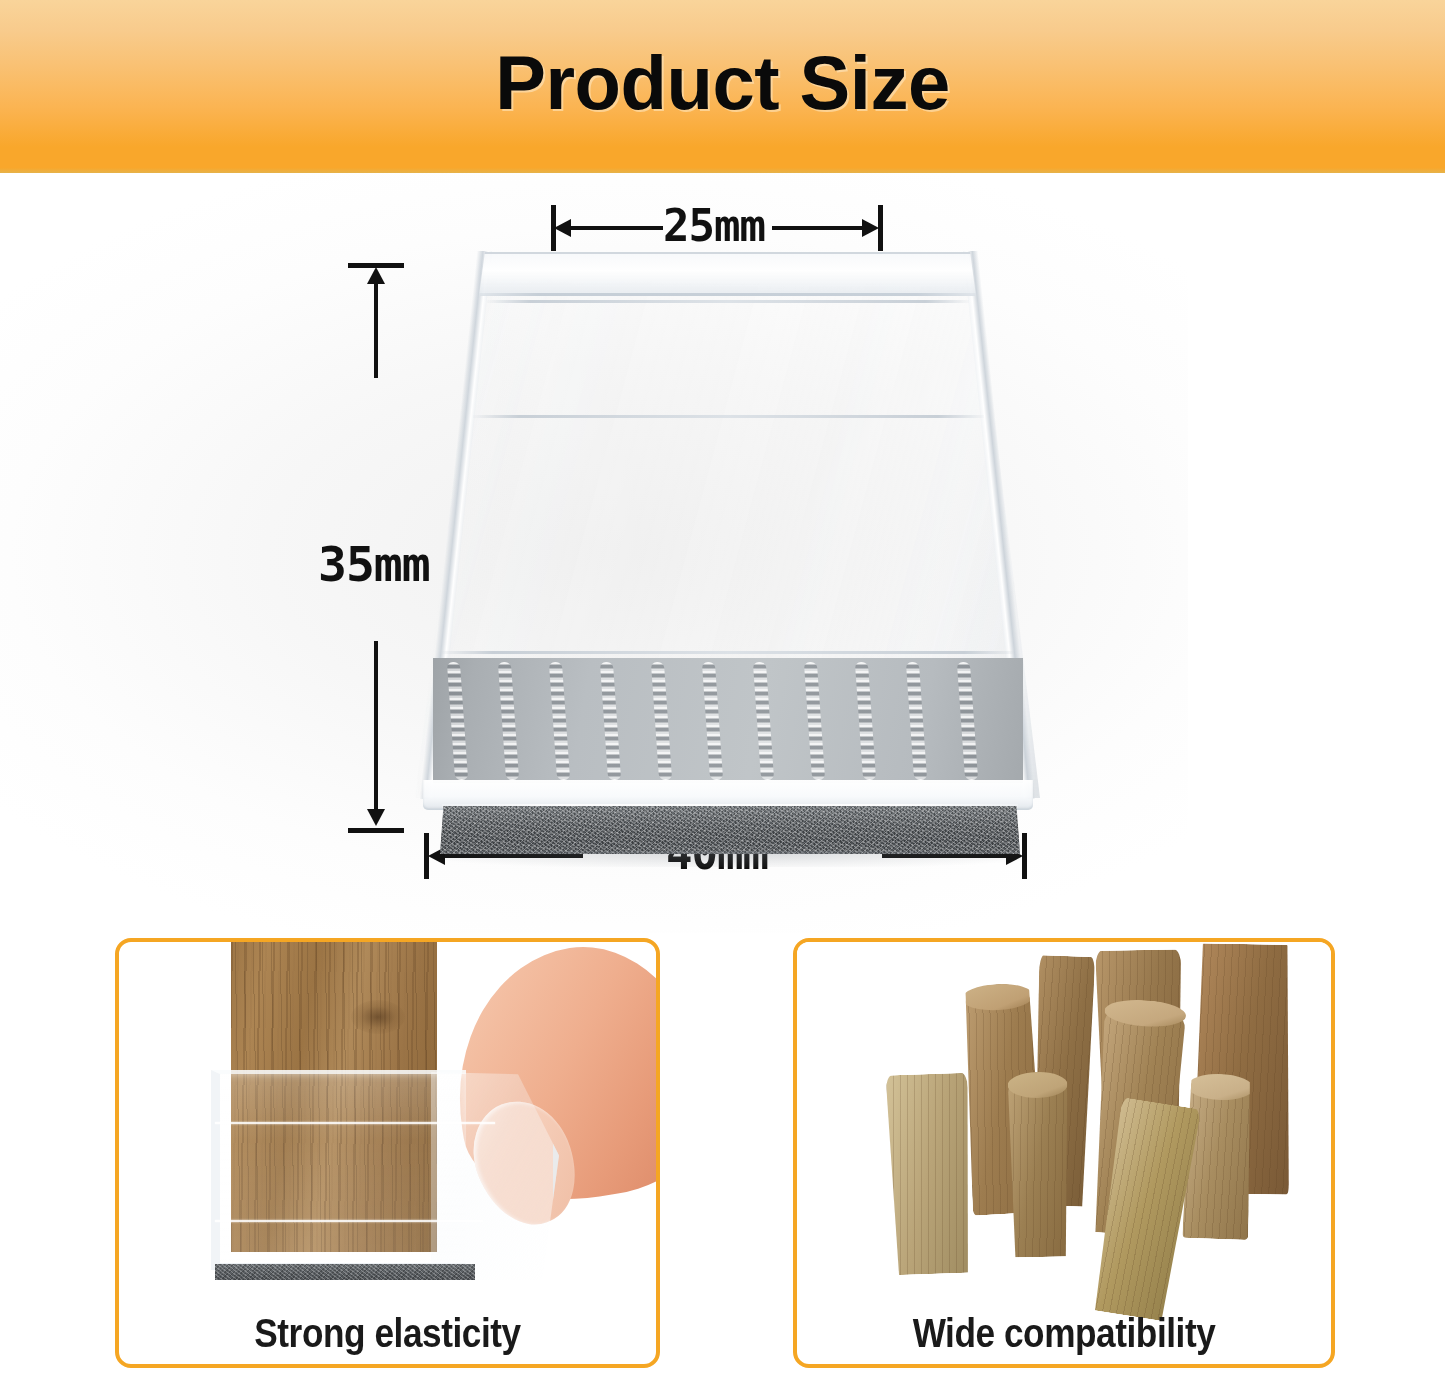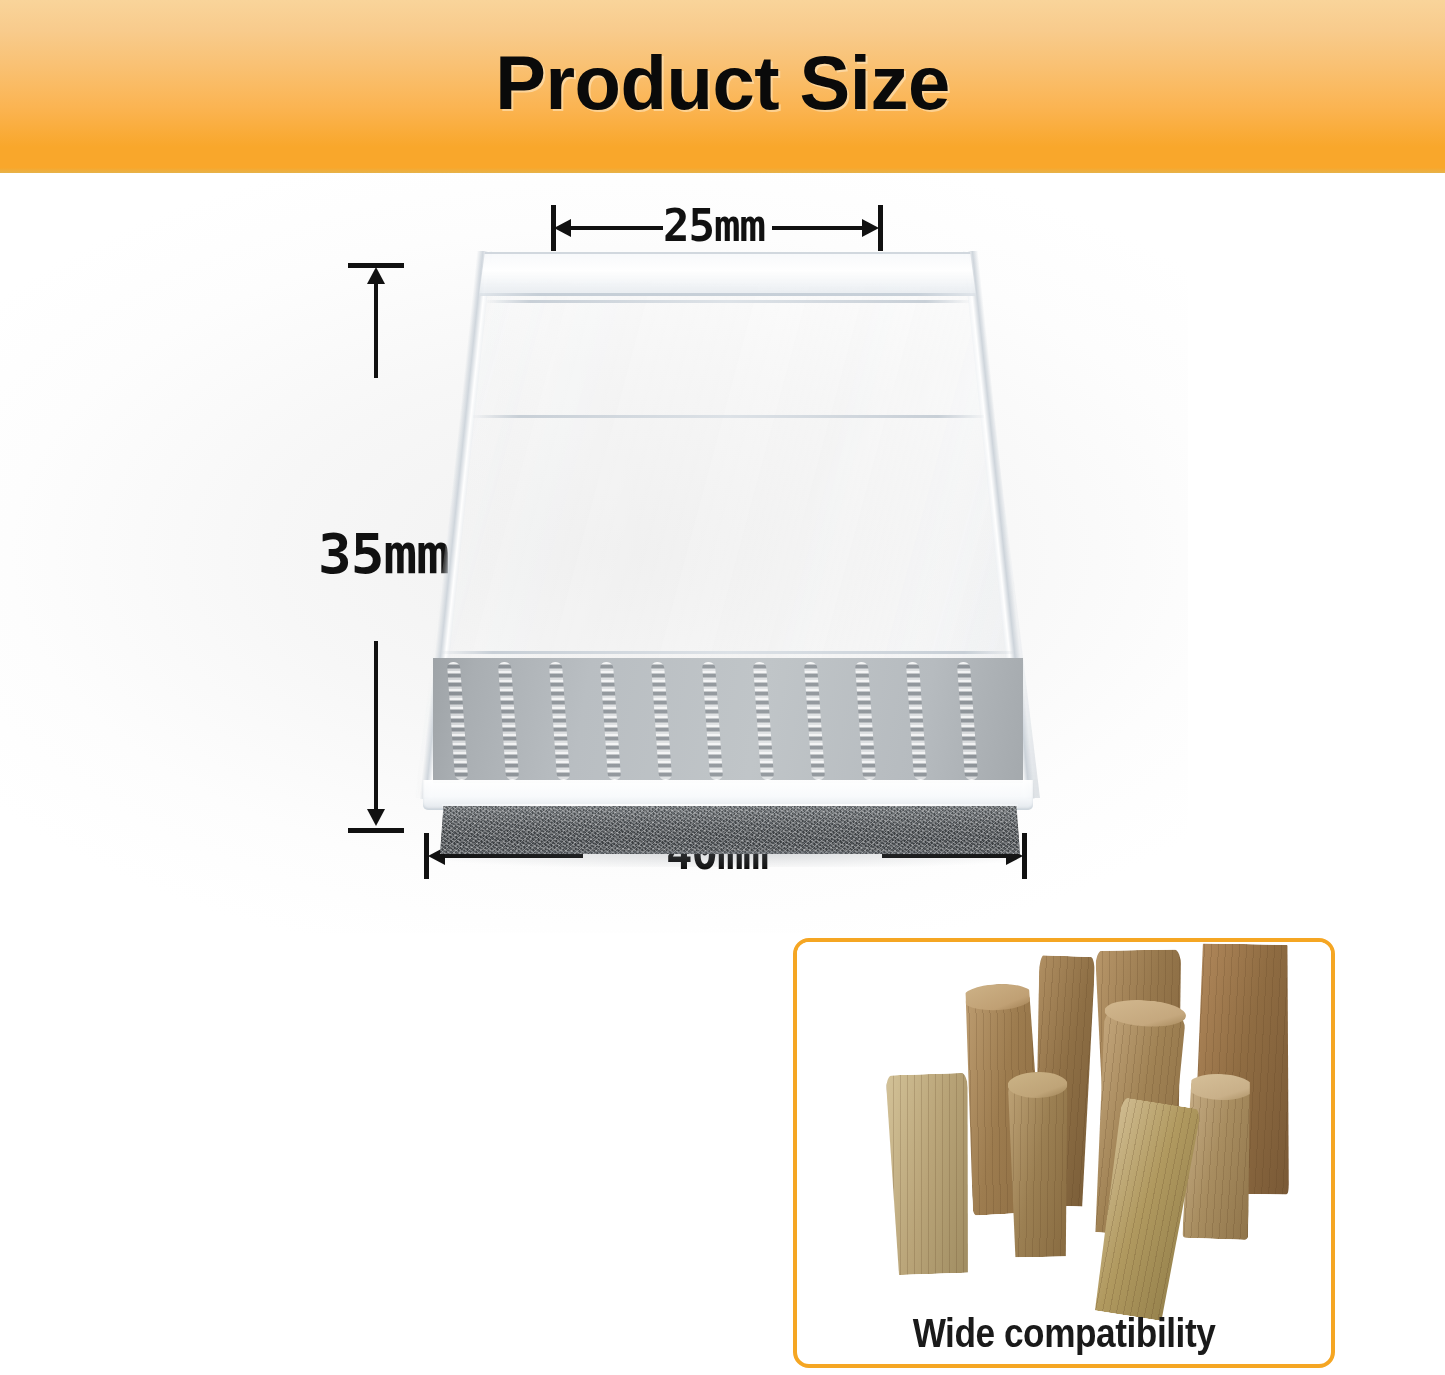--- a/index.html
+++ b/index.html
@@ -333,7 +333,7 @@
       <div class="dim-line" style="left:374px; top:468px; width:4px; height:170px;"></div>
       <div class="arrow arrow-up" style="left:367px; top:94px;"></div>
       <div class="arrow arrow-down" style="left:367px; top:636px;"></div>
-      <div class="dim-label" style="left:318px; top:348px; font-size:56px;">35mm</div>
+      <div class="dim-label" style="left:318px; top:363px; font-size:48px;">35mm</div>
     </div>
 
     <div>

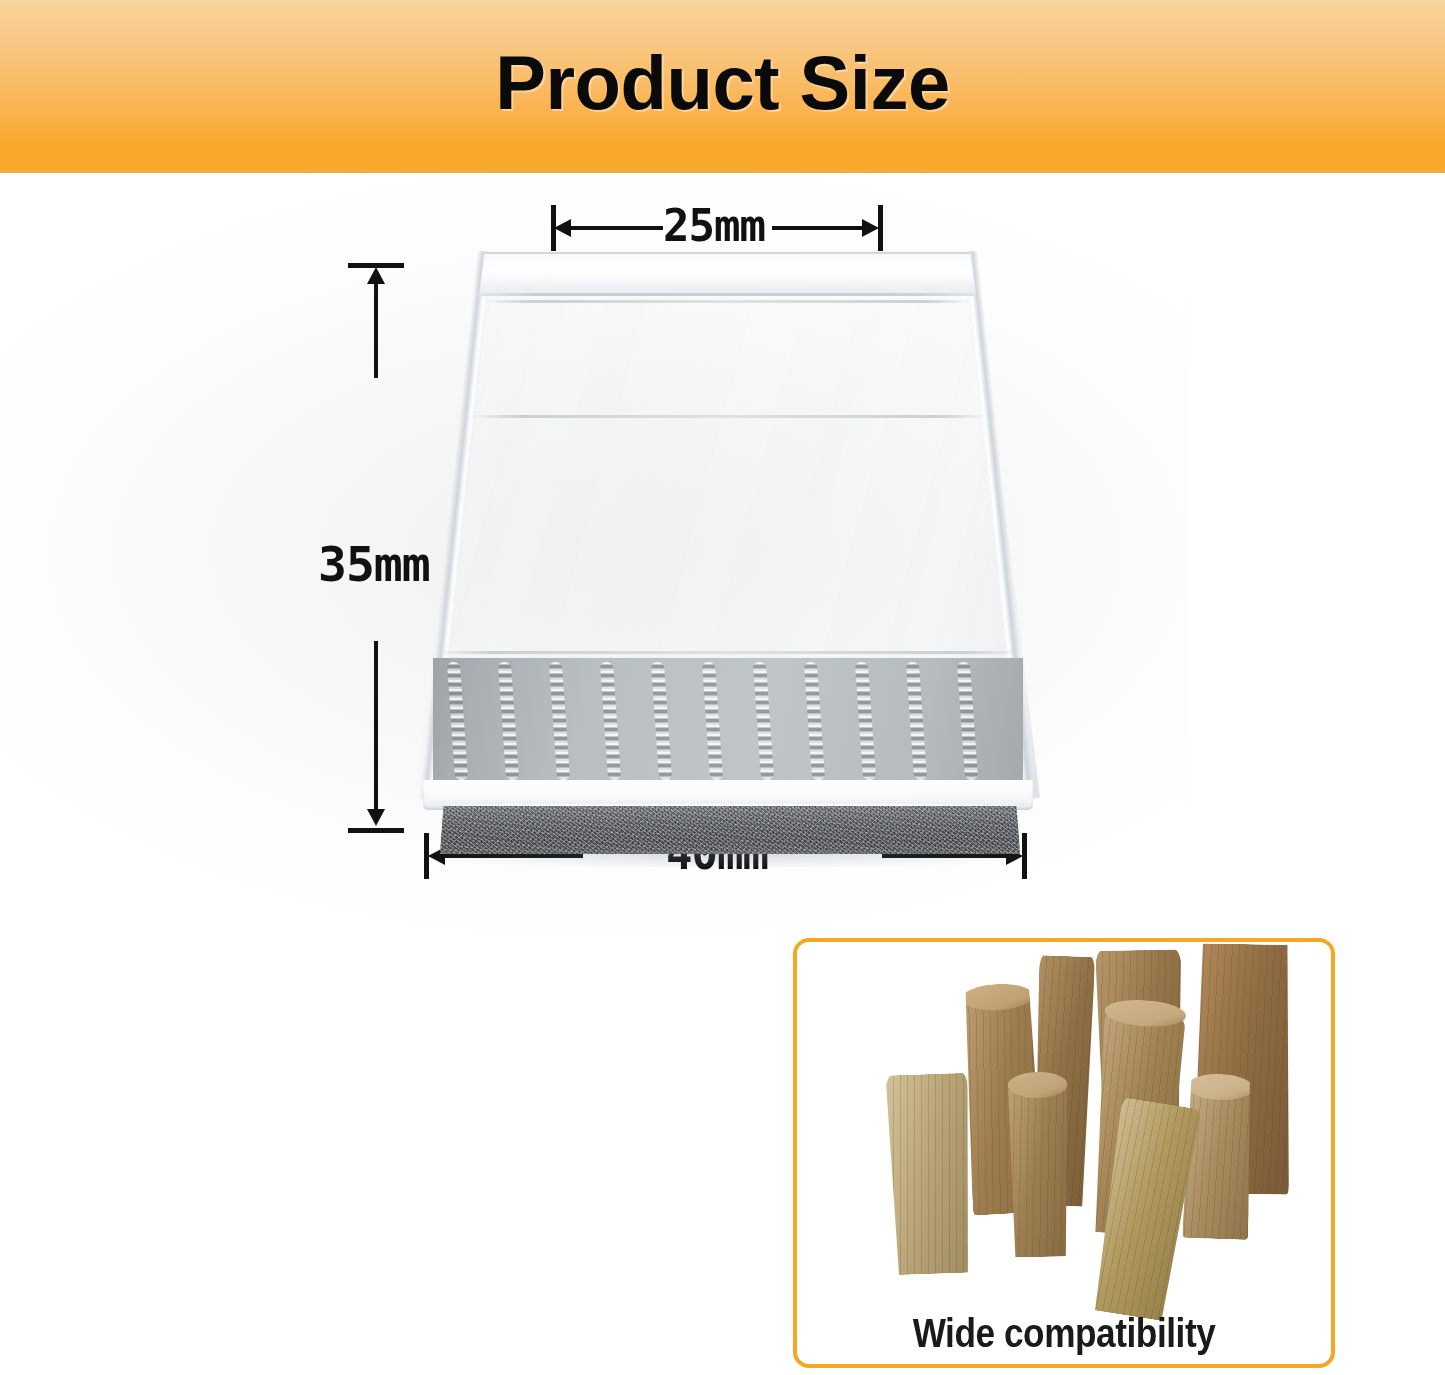--- a/index.html
+++ b/index.html
@@ -378,6 +378,20 @@
     </div>
   </div>
 
+  <div class="panel panel-left">
+    <div class="panel-photo">
+      <div class="wood-leg"></div>
+      <div class="wood-knot"></div>
+      <div class="finger"></div>
+      <div class="fingernail"></div>
+      <div class="clear-cap-lp"></div>
+      <div class="cap-stretch"></div>
+      <div class="cap-ridge-lp cap-ridge-lp-1"></div>
+      <div class="cap-ridge-lp cap-ridge-lp-2"></div>
+      <div class="felt-lp"></div>
+    </div>
+    <div class="panel-caption panel-caption-left">Strong elasticity</div>
+  </div>
 
   <div class="panel panel-right">
     <div class="rp-stage" id="legs-stage">

